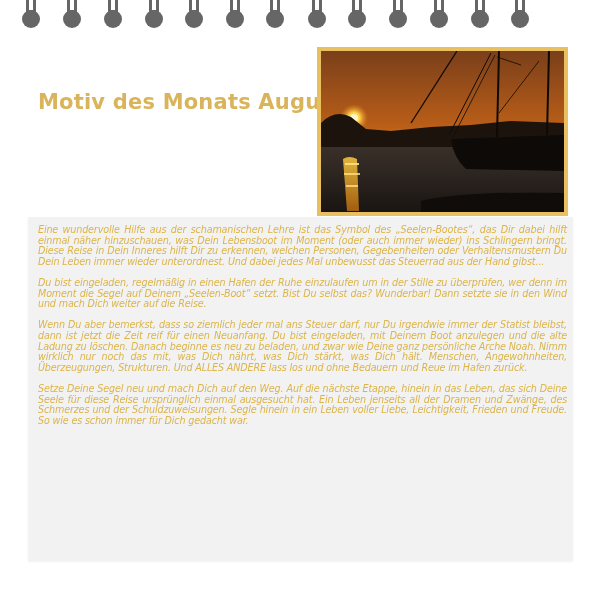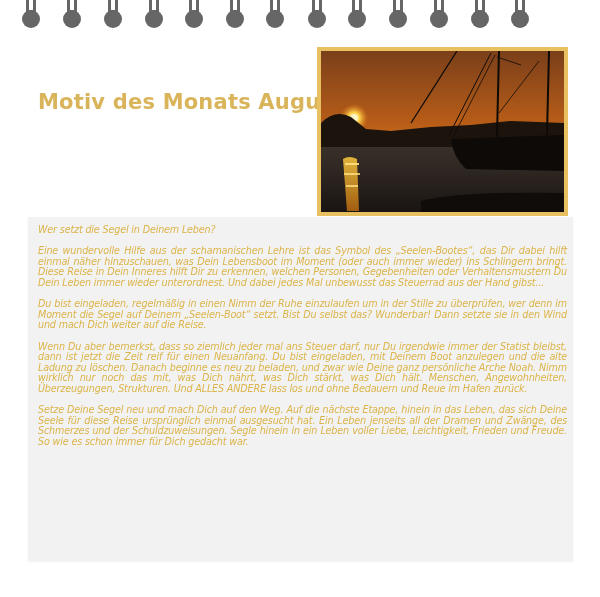--- a/index.html
+++ b/index.html
@@ -168,7 +168,6 @@
 <div class="panel"></div>
 
 <div class="text">
-  <p>Wer setzt die Segel in Deinem Leben?</p>
   <p>Eine wundervolle Hilfe aus der schamanischen Lehre ist das Symbol des „Seelen-Bootes“, das Dir dabei hilft einmal näher hinzuschauen, was Dein Lebensboot im Moment (oder auch immer wieder) ins Schlingern bringt. Diese Reise in Dein Inneres hilft Dir zu erkennen, welchen Personen, Gegebenheiten oder Verhaltensmustern Du Dein Leben immer wieder unterordnest. Und dabei jedes Mal unbewusst das Steuerrad aus der Hand gibst...</p>
   <p>Du bist eingeladen, regelmäßig in einen Nimm der Ruhe einzulaufen um in der Stille zu überprüfen, wer denn im Moment die Segel auf Deinem „Seelen-Boot“ setzt. Bist Du selbst das? Wunderbar! Dann setzte sie in den Wind und mach Dich weiter auf die Reise.</p>
   <p>Wenn Du aber bemerkst, dass so ziemlich jeder mal ans Steuer darf, nur Du irgendwie immer der Statist bleibst, dann ist jetzt die Zeit reif für einen Neuanfang. Du bist eingeladen, mit Deinem Boot anzulegen und die alte Ladung zu löschen. Danach beginne es neu zu beladen, und zwar wie Deine ganz persönliche Arche Noah. Nimm wirklich nur noch das mit, was Dich nährt, was Dich stärkt, was Dich hält. Menschen, Angewohnheiten, Überzeugungen, Strukturen. Und ALLES ANDERE lass los und ohne Bedauern und Reue im Hafen zurück.</p>

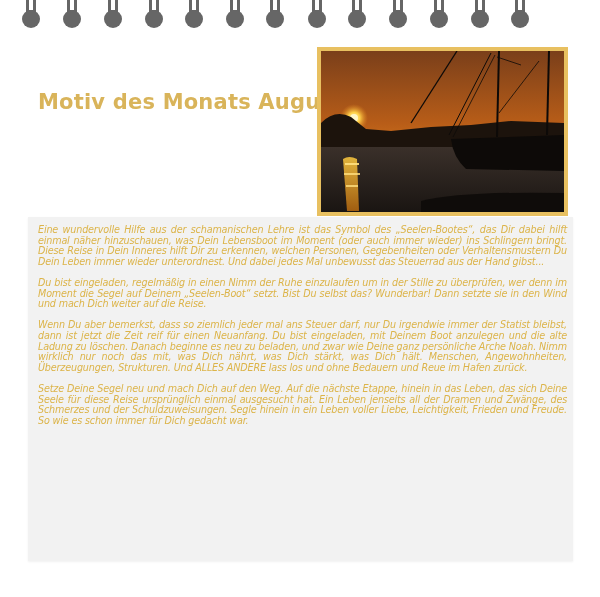--- a/index.html
+++ b/index.html
@@ -169,7 +169,7 @@
 
 <div class="text">
   <p>Eine wundervolle Hilfe aus der schamanischen Lehre ist das Symbol des „Seelen-Bootes“, das Dir dabei hilft einmal näher hinzuschauen, was Dein Lebensboot im Moment (oder auch immer wieder) ins Schlingern bringt. Diese Reise in Dein Inneres hilft Dir zu erkennen, welchen Personen, Gegebenheiten oder Verhaltensmustern Du Dein Leben immer wieder unterordnest. Und dabei jedes Mal unbewusst das Steuerrad aus der Hand gibst...</p>
-  <p>Du bist eingeladen, regelmäßig in einen Nimm der Ruhe einzulaufen um in der Stille zu überprüfen, wer denn im Moment die Segel auf Deinem „Seelen-Boot“ setzt. Bist Du selbst das? Wunderbar! Dann setzte sie in den Wind und mach Dich weiter auf die Reise.</p>
+  <p>Du bist eingeladen, regelmäßig in einen Hafen der Ruhe einzulaufen um in der Stille zu überprüfen, wer denn im Moment die Segel auf Deinem „Seelen-Boot“ setzt. Bist Du selbst das? Wunderbar! Dann setzte sie in den Wind und mach Dich weiter auf die Reise.</p>
   <p>Wenn Du aber bemerkst, dass so ziemlich jeder mal ans Steuer darf, nur Du irgendwie immer der Statist bleibst, dann ist jetzt die Zeit reif für einen Neuanfang. Du bist eingeladen, mit Deinem Boot anzulegen und die alte Ladung zu löschen. Danach beginne es neu zu beladen, und zwar wie Deine ganz persönliche Arche Noah. Nimm wirklich nur noch das mit, was Dich nährt, was Dich stärkt, was Dich hält. Menschen, Angewohnheiten, Überzeugungen, Strukturen. Und ALLES ANDERE lass los und ohne Bedauern und Reue im Hafen zurück.</p>
   <p>Setze Deine Segel neu und mach Dich auf den Weg. Auf die nächste Etappe, hinein in das Leben, das sich Deine Seele für diese Reise ursprünglich einmal ausgesucht hat. Ein Leben jenseits all der Dramen und Zwänge, des Schmerzes und der Schuldzuweisungen. Segle hinein in ein Leben voller Liebe, Leichtigkeit, Frieden und Freude. So wie es schon immer für Dich gedacht war.</p>
 </div>

